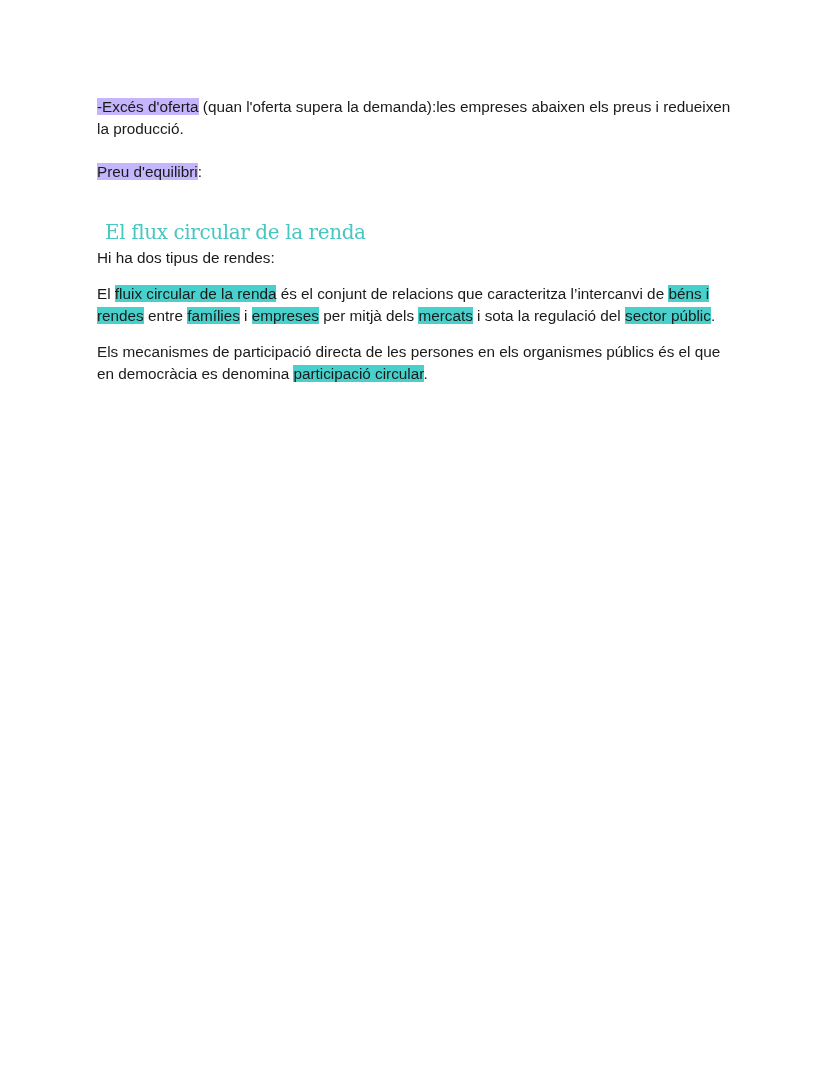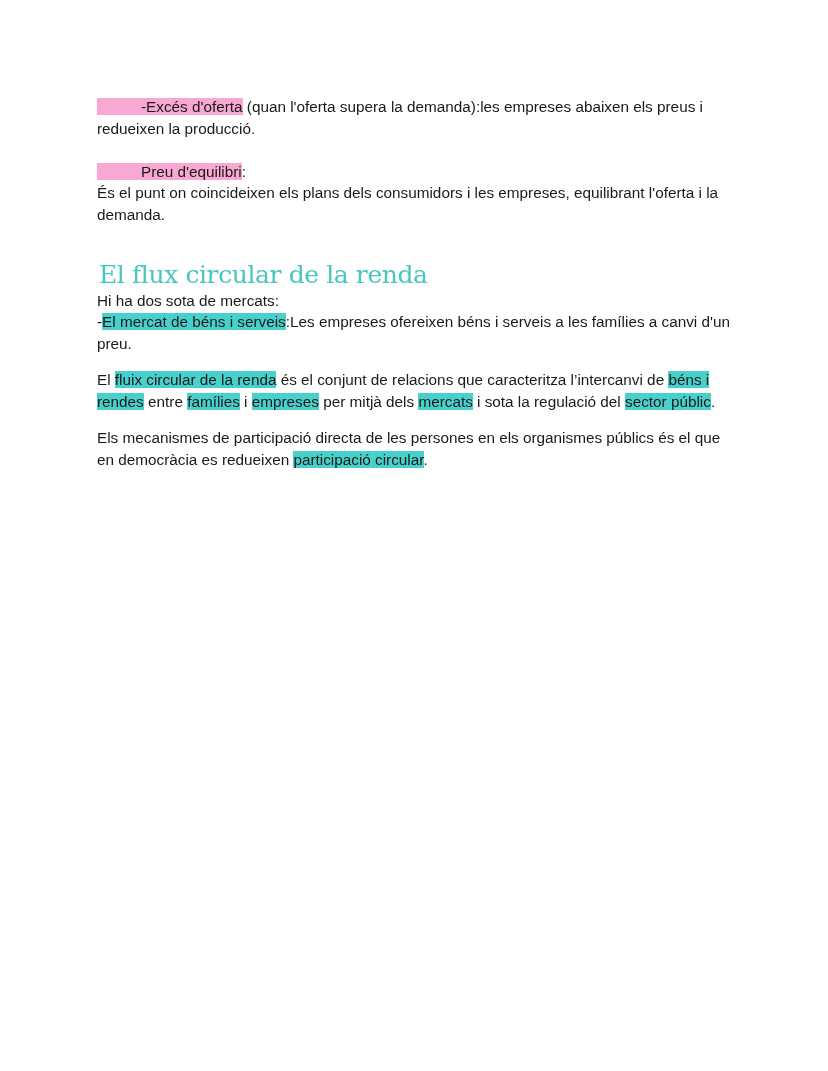--- a/index.html
+++ b/index.html
@@ -12,7 +12,7 @@
   p { margin: 0; }
   .gap { height: 21.5px; }
   .gap-s { height: 15px; }
-  .hl-y { background: #f9a8d4; padding-left: 44px; }
+  .hl-y { background: #c4b5fd; }
   .hl-c { background: #48d1cc; }
   b { font-weight: normal; }
   h2 {

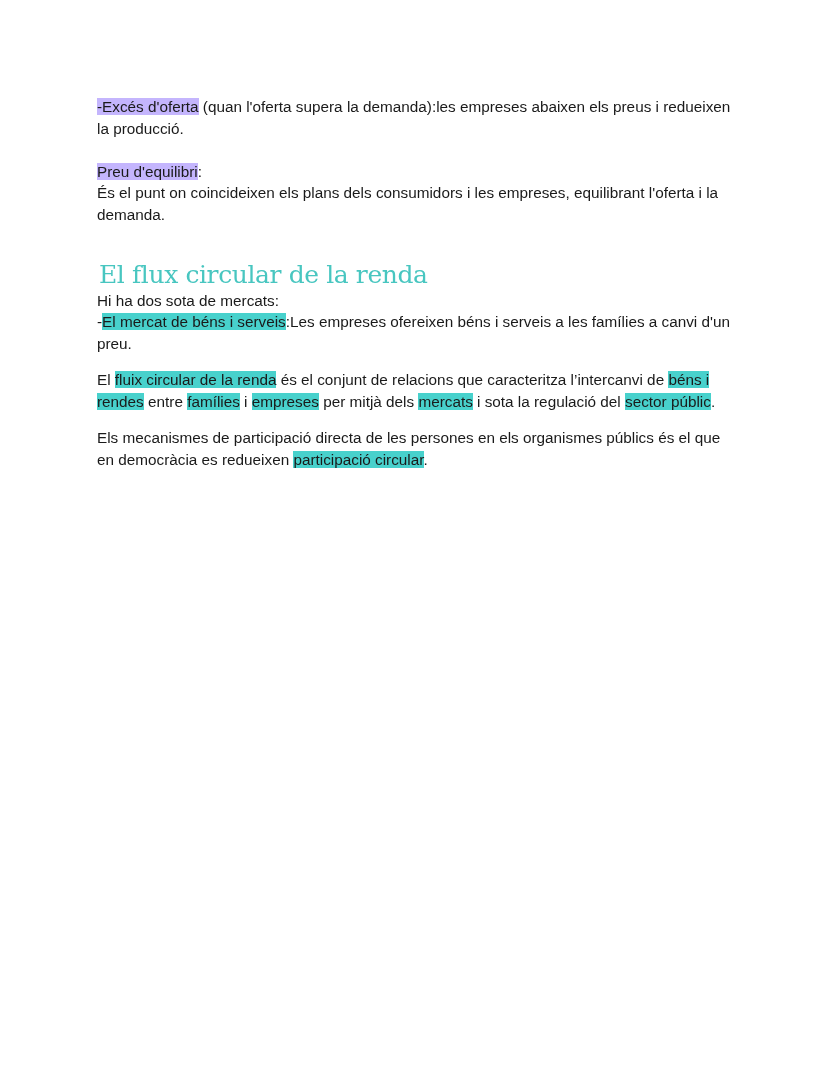--- a/index.html
+++ b/index.html
@@ -28,7 +28,6 @@
   <p><span class="hl-y">-Excés d'oferta</span><span> (quan l'oferta supera la demanda):les empreses abaixen els preus i redueixen la producció.</span></p>
   <div class="gap"></div>
   <p><b class="hl-y">Preu d'equilibri</b><span>:</span></p>
-  <p>És el punt on coincideixen els plans dels consumidors i les empreses, equilibrant l'oferta i la demanda.</p>
   <div class="gap"></div>
 
   <h2>El flux circular de la renda</h2>

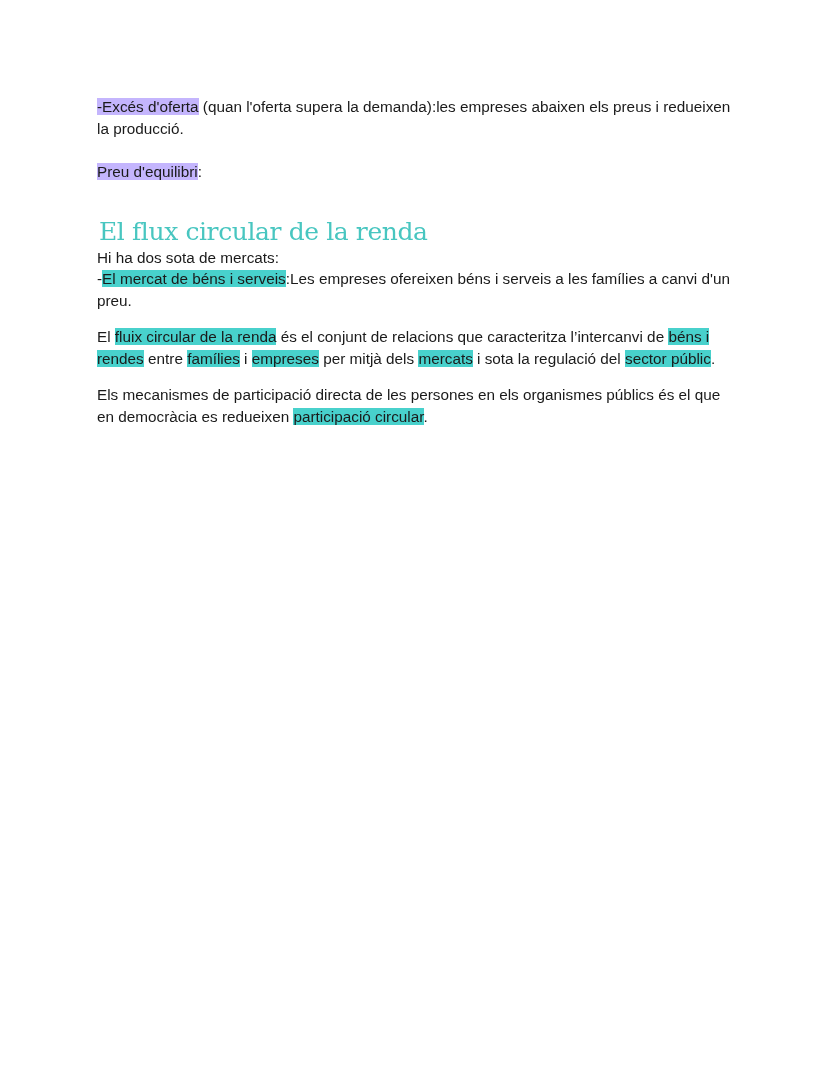--- a/index.html
+++ b/index.html
@@ -16,9 +16,9 @@
   .hl-c { background: #48d1cc; }
   b { font-weight: normal; }
   h2 {
-    margin: 16px 0 3px 2px;
+    margin: 16px 0 3px 8px;
     font-family: "DejaVu Serif", serif; font-weight: normal;
-    font-size: 25px; line-height: 24px; color: #48c6c0; letter-spacing: -0.4px;
+    font-size: 20px; line-height: 24px; color: #48c6c0; letter-spacing: -0.4px;
   }
 </style>
 </head>

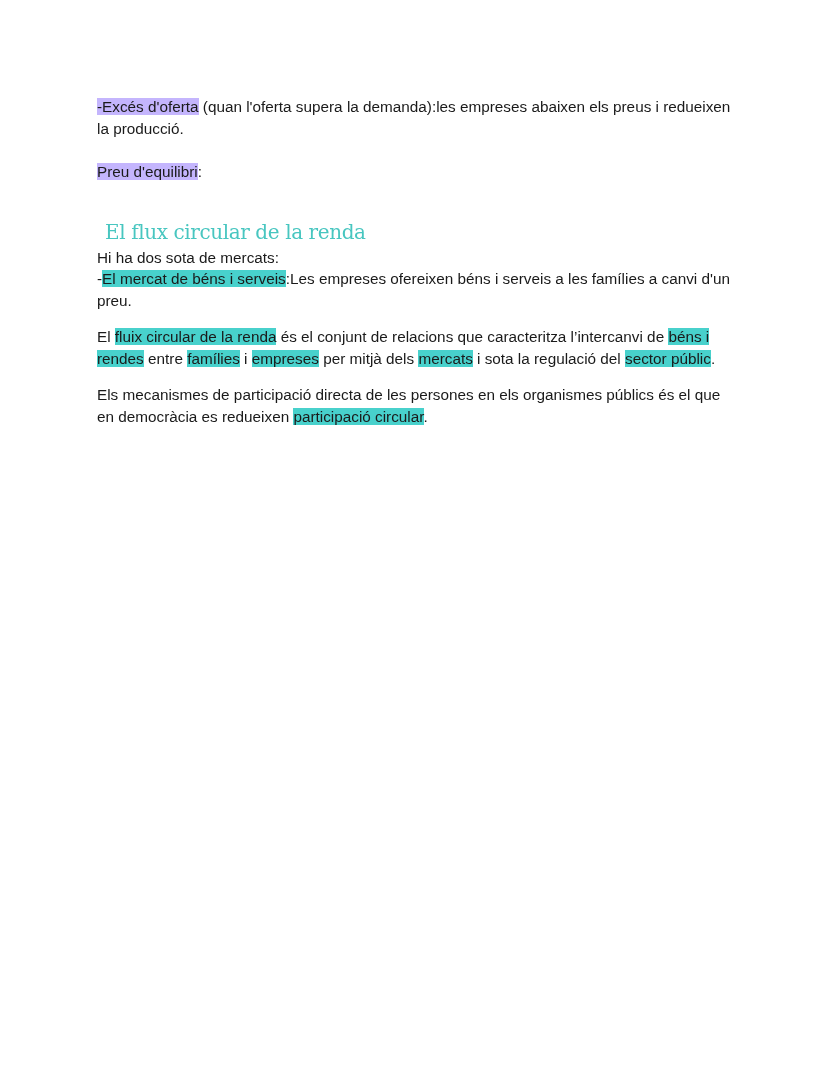--- a/index.html
+++ b/index.html
@@ -31,7 +31,7 @@
   <div class="gap"></div>
 
   <h2>El flux circular de la renda</h2>
-  <p>Hi ha dos sota de mercats:</p>
+  <p>Hi ha dos tipus de rendes:</p>
   <p><span>-</span><span class="hl-c">El mercat de béns i serveis</span><span>:Les empreses ofereixen béns i serveis a les famílies a canvi d'un preu.</span></p>
   <div class="gap-s"></div>
   <p><span>El </span><span class="hl-c">fluix circular de la renda</span><span> és el conjunt de relacions que caracteritza l’intercanvi de </span><span class="hl-c">béns i rendes</span><span> entre </span><span class="hl-c">famílies</span><span> i </span><span class="hl-c">empreses</span><span> per mitjà dels </span><span class="hl-c">mercats</span><span> i sota la regulació del </span><span class="hl-c">sector públic</span><span>.</span></p>

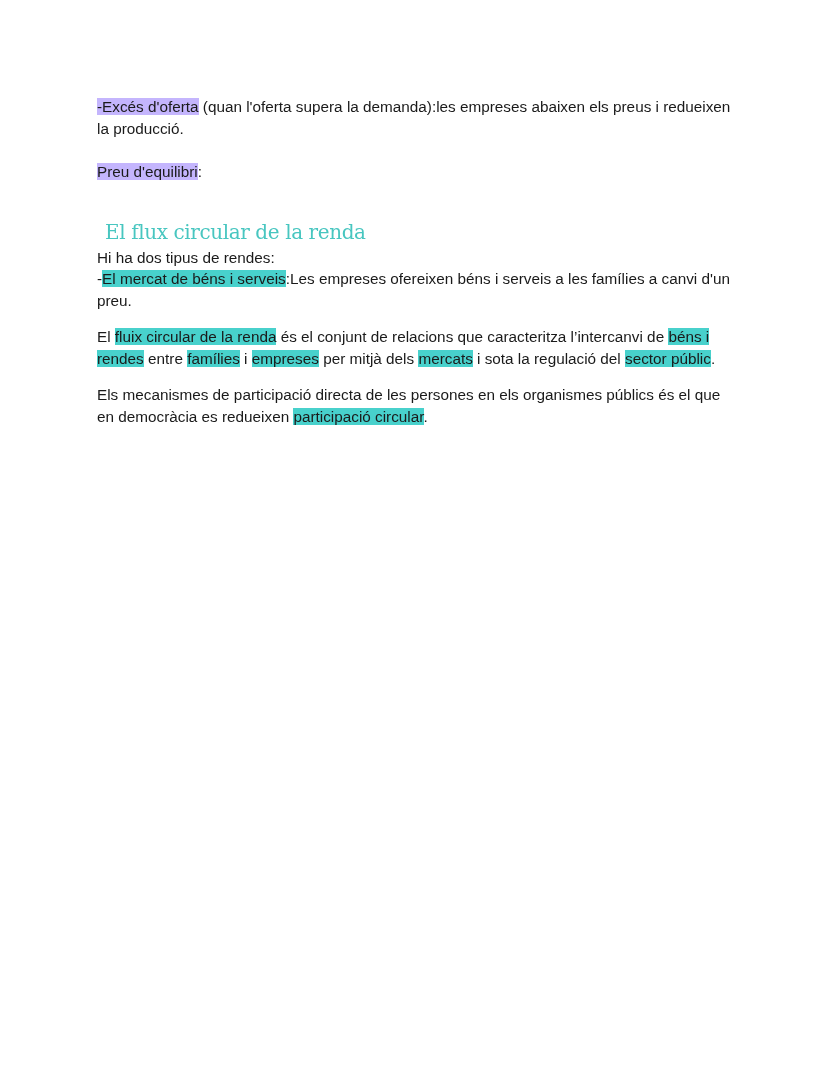--- a/index.html
+++ b/index.html
@@ -32,7 +32,6 @@
 
   <h2>El flux circular de la renda</h2>
   <p>Hi ha dos tipus de rendes:</p>
-  <p><span>-</span><span class="hl-c">El mercat de béns i serveis</span><span>:Les empreses ofereixen béns i serveis a les famílies a canvi d'un preu.</span></p>
   <div class="gap-s"></div>
   <p><span>El </span><span class="hl-c">fluix circular de la renda</span><span> és el conjunt de relacions que caracteritza l’intercanvi de </span><span class="hl-c">béns i rendes</span><span> entre </span><span class="hl-c">famílies</span><span> i </span><span class="hl-c">empreses</span><span> per mitjà dels </span><span class="hl-c">mercats</span><span> i sota la regulació del </span><span class="hl-c">sector públic</span><span>.</span></p>
   <div class="gap-s"></div>

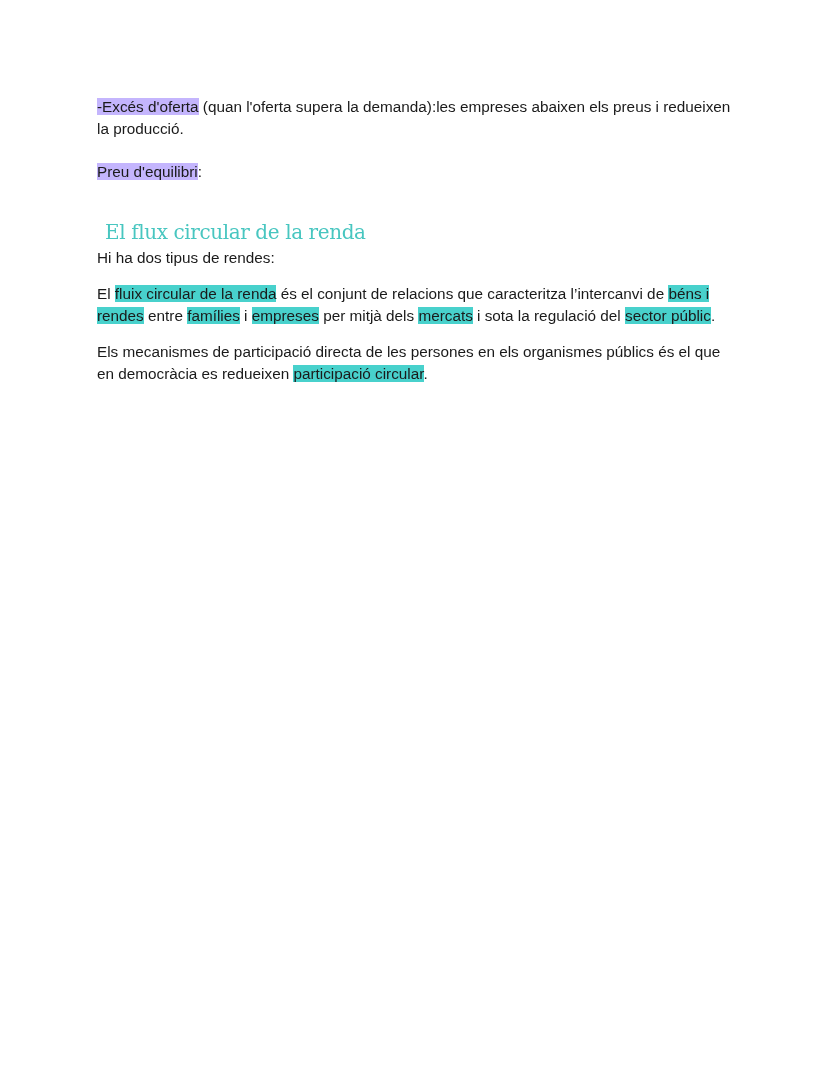--- a/index.html
+++ b/index.html
@@ -35,7 +35,7 @@
   <div class="gap-s"></div>
   <p><span>El </span><span class="hl-c">fluix circular de la renda</span><span> és el conjunt de relacions que caracteritza l’intercanvi de </span><span class="hl-c">béns i rendes</span><span> entre </span><span class="hl-c">famílies</span><span> i </span><span class="hl-c">empreses</span><span> per mitjà dels </span><span class="hl-c">mercats</span><span> i sota la regulació del </span><span class="hl-c">sector públic</span><span>.</span></p>
   <div class="gap-s"></div>
-  <p><span>Els mecanismes de participació directa de les persones en els organismes públics és el que en democràcia es redueixen </span><span class="hl-c">participació circular</span><span>.</span></p>
+  <p><span>Els mecanismes de participació directa de les persones en els organismes públics és el que en democràcia es denomina </span><span class="hl-c">participació circular</span><span>.</span></p>
 </div>
 
 </body></html>

